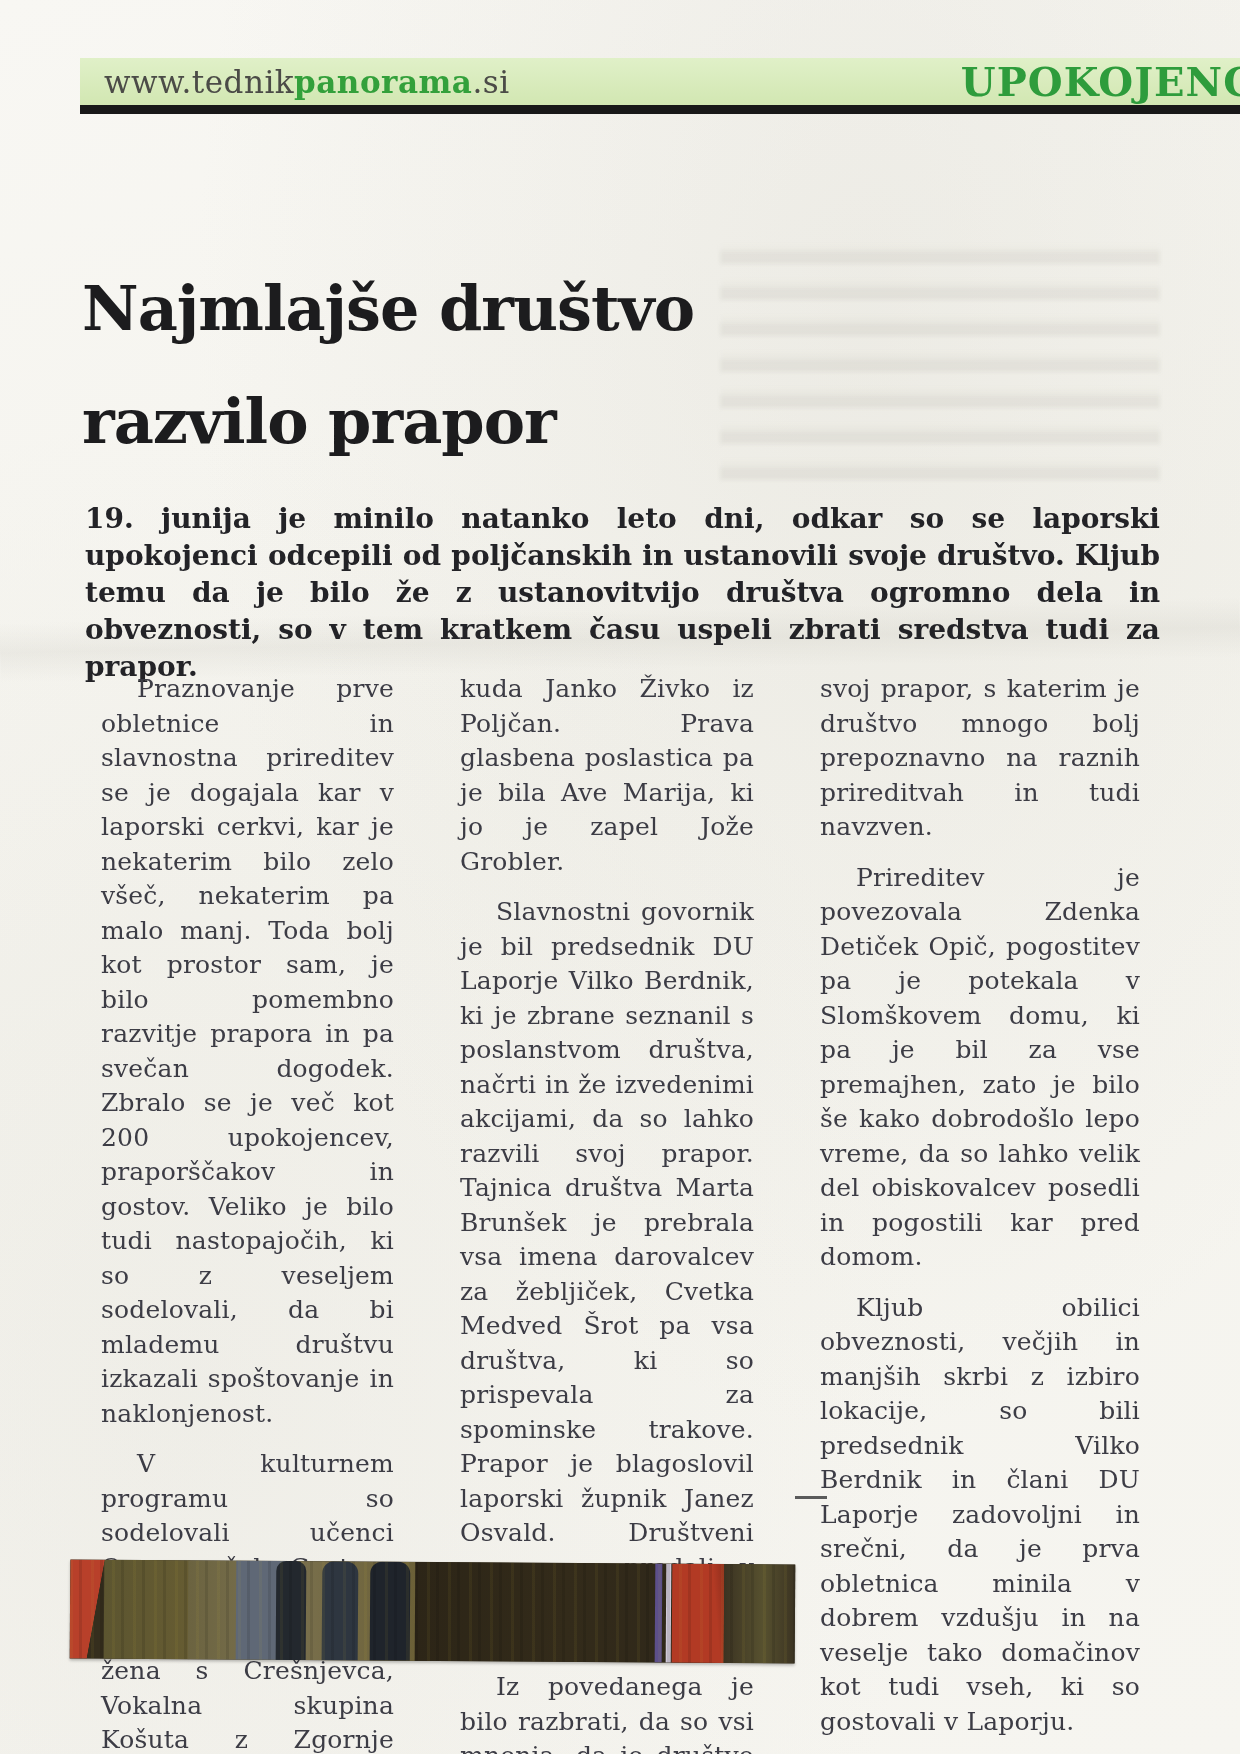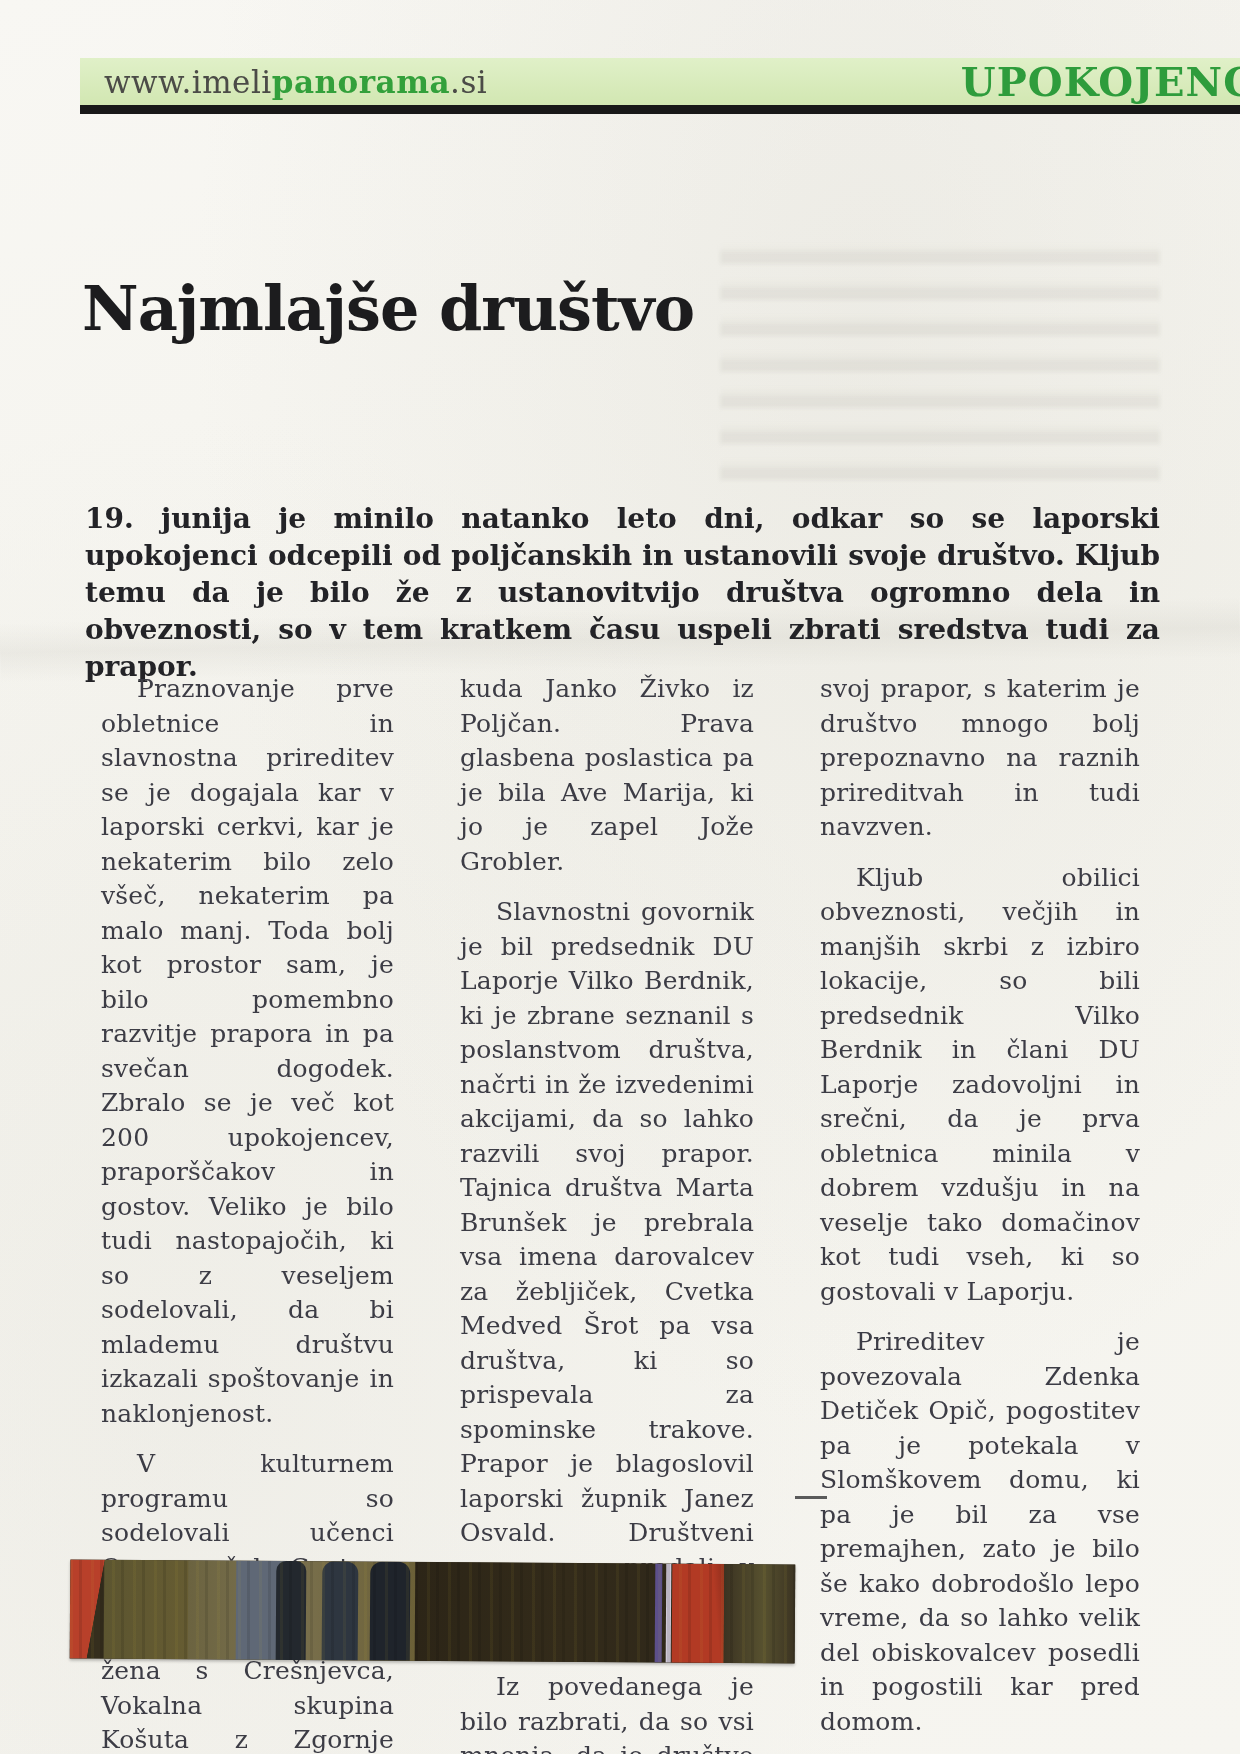--- a/index.html
+++ b/index.html
@@ -102,7 +102,7 @@
 <div class="page">
 
   <div class="topbar">
-    <div class="url"><span>www.imeli</span><span class="brand">panorama</span><span>.si</span></div>
+    <div class="url"><span>www.tednik</span><span class="brand">panorama</span><span>.si</span></div>
     <div class="section-title">UPOKOJENC</div>
   </div>
 

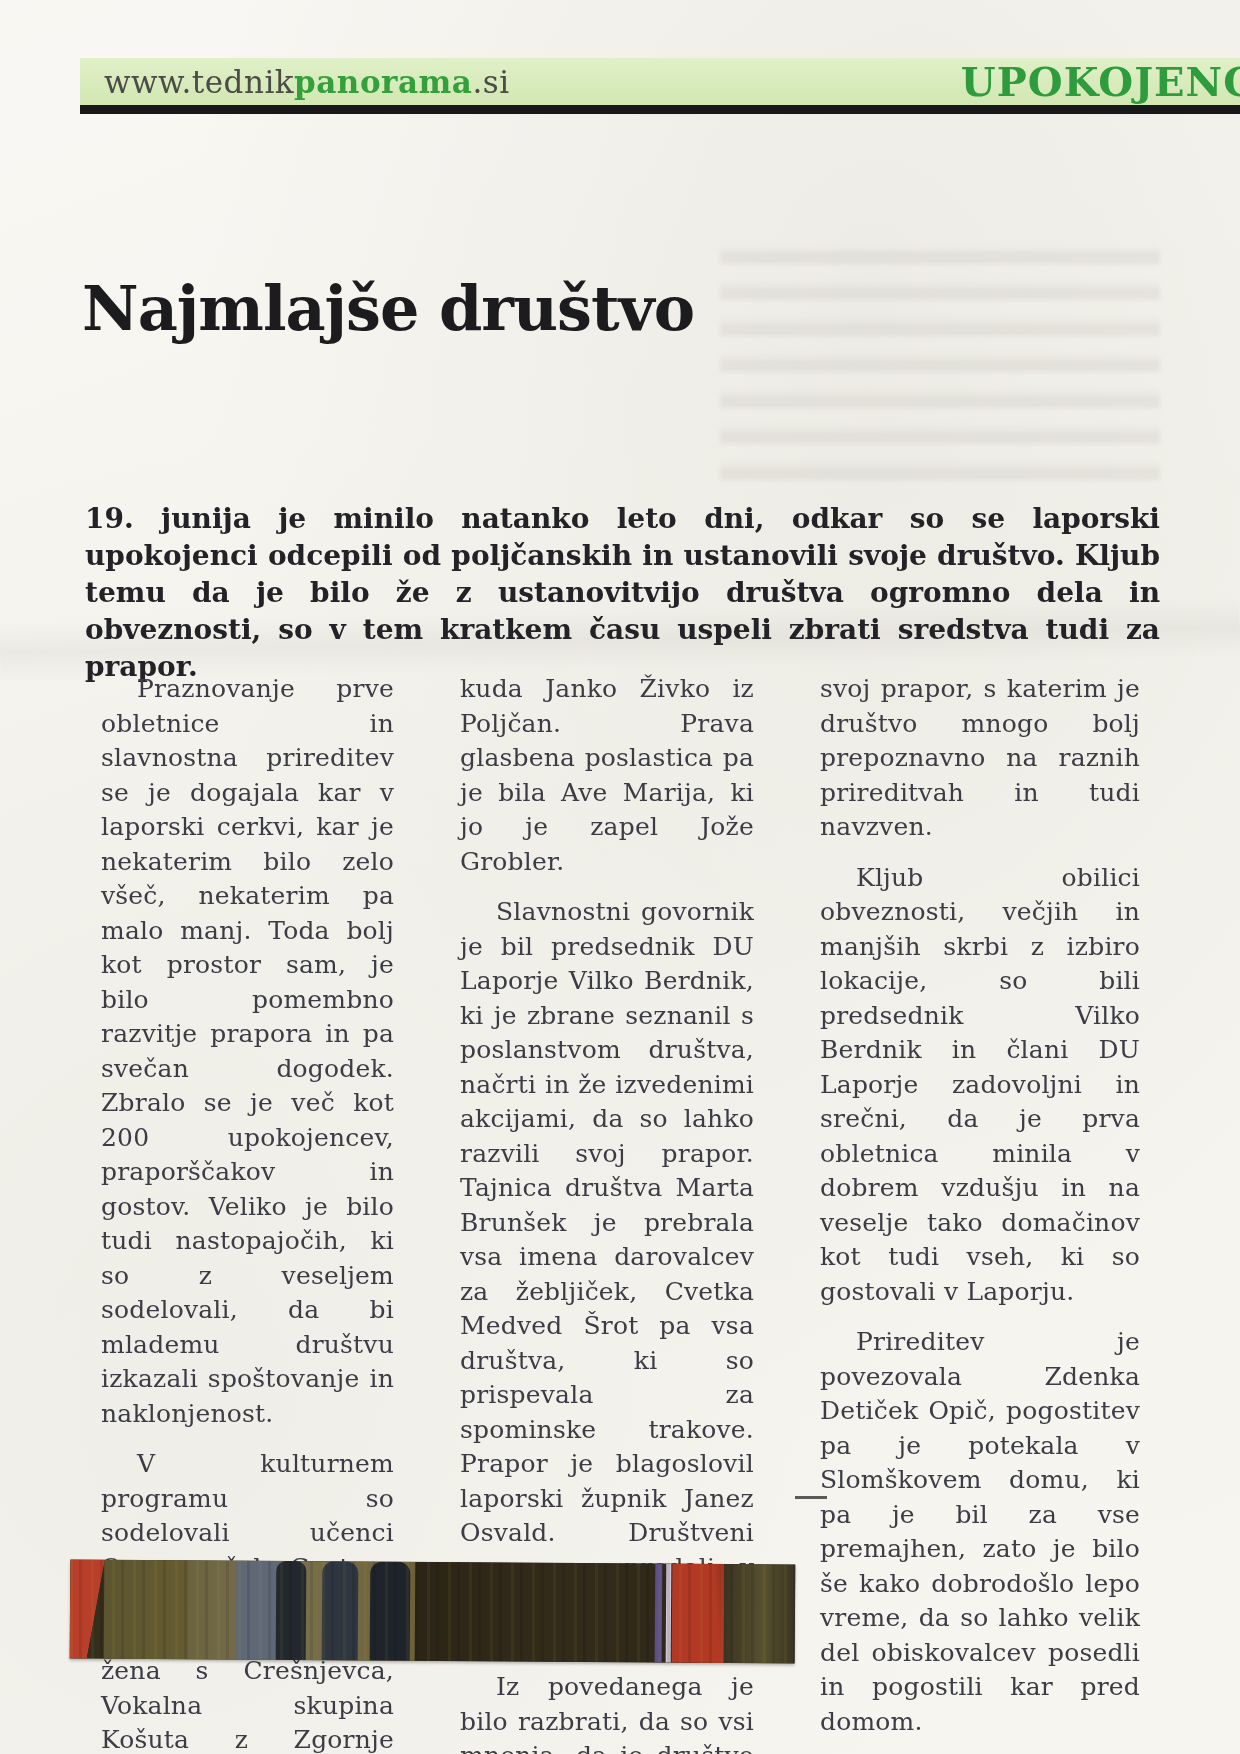--- a/index.html
+++ b/index.html
@@ -114,6 +114,7 @@
 
   <h1 class="headline">
     <span>Najmlajše društvo</span>
+    <span>razvilo prapor</span>
   </h1>
 
   <p class="lead">19. junija je minilo natanko leto dni, odkar so se laporski upokojenci odcepili od poljčanskih in ustanovili svoje društvo. Kljub temu da je bilo že z ustanovitvijo društva ogromno dela in obveznosti, so v tem kratkem času uspeli zbrati sredstva tudi za prapor.</p>

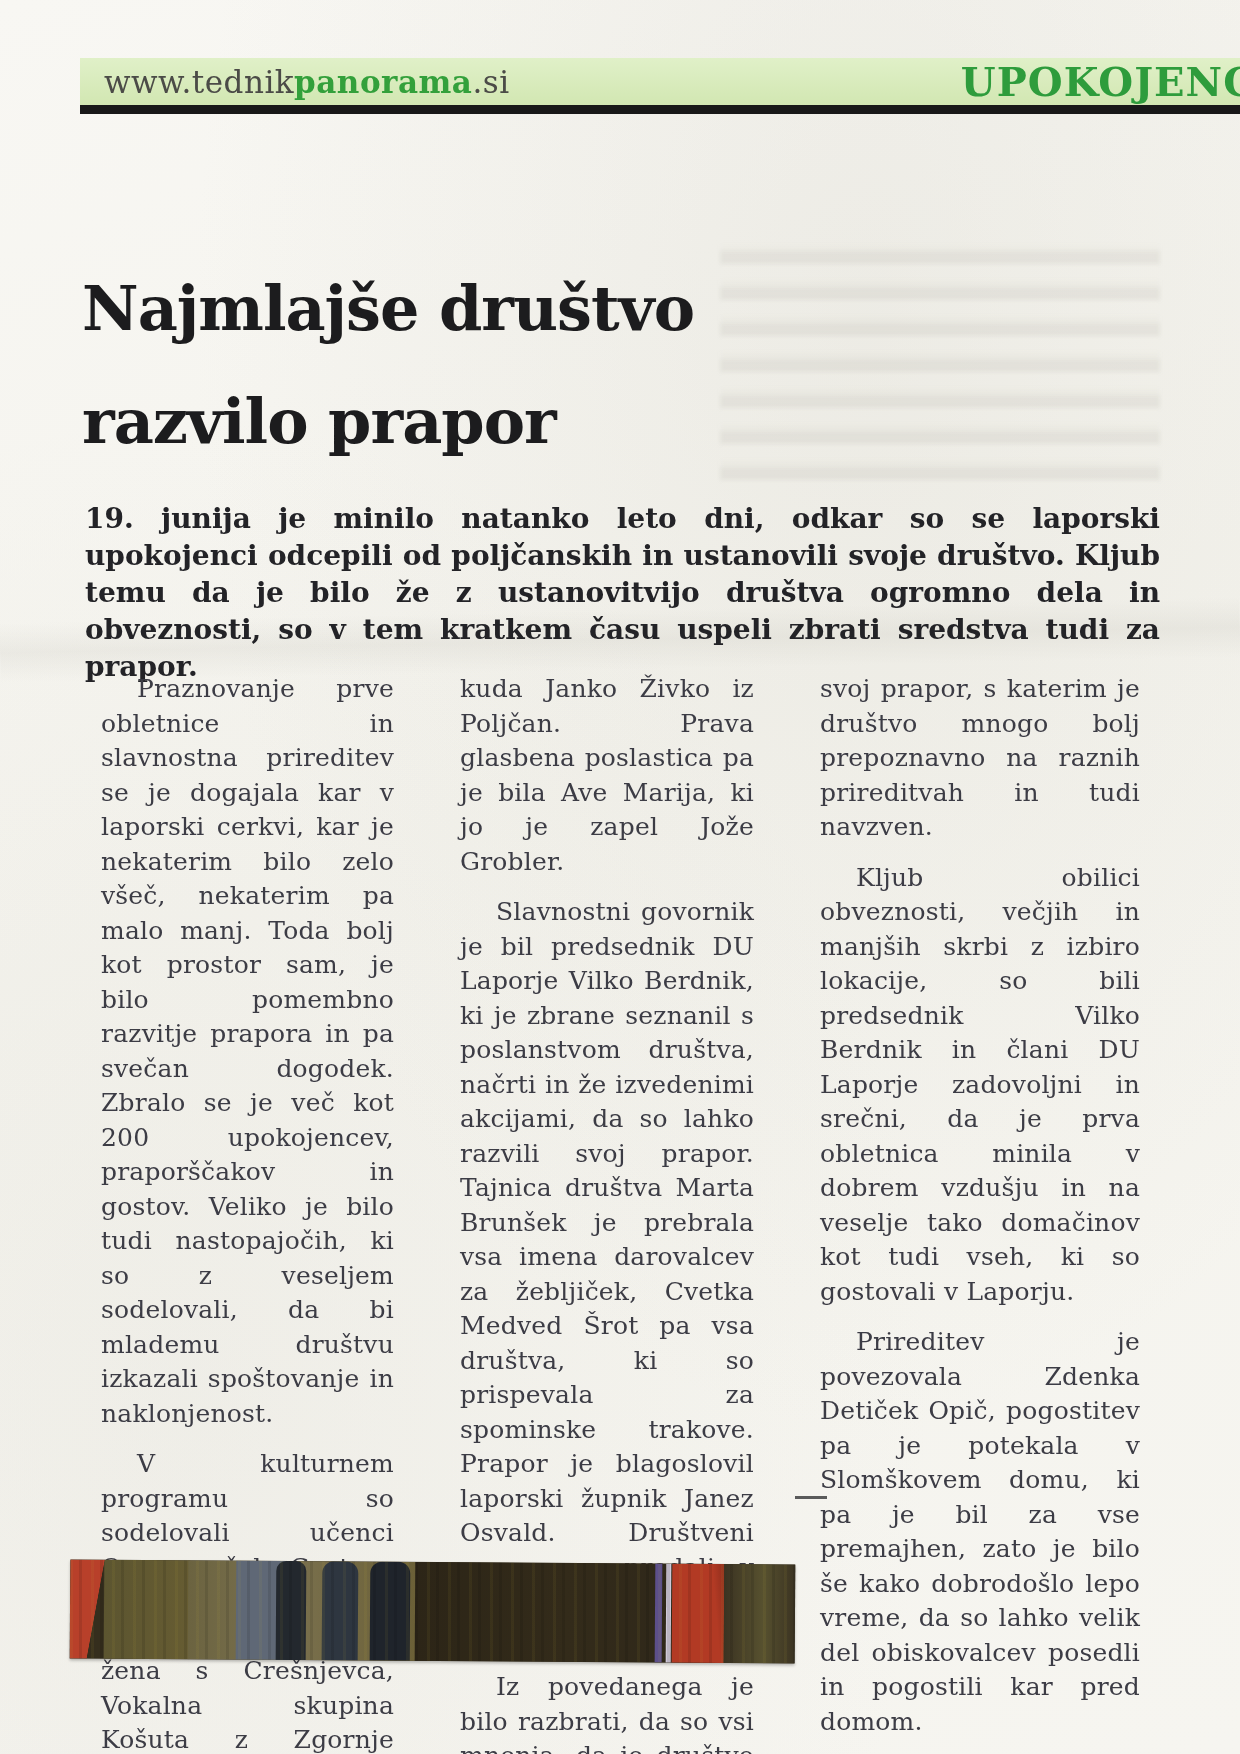--- a/index.html
+++ b/index.html
@@ -131,8 +131,8 @@
     </div>
     <div class="col col-3">
       <p>svoj prapor, s katerim je društvo mnogo bolj prepoznavno na raznih prireditvah in tudi navzven.</p>
+      <p class="indent">Prireditev je povezovala Zdenka Detiček Opič, pogostitev pa je potekala v Slomškovem domu, ki pa je bil za vse premajhen, zato je bilo še kako dobrodošlo lepo vreme, da so lahko velik del obiskovalcev posedli in pogostili kar pred domom.</p>
       <p class="indent">Kljub obilici obveznosti, večjih in manjših skrbi z izbiro lokacije, so bili predsednik Vilko Berdnik in člani DU Laporje zadovoljni in srečni, da je prva obletnica minila v dobrem vzdušju in na veselje tako domačinov kot tudi vseh, ki so gostovali v Laporju.</p>
-      <p class="indent">Prireditev je povezovala Zdenka Detiček Opič, pogostitev pa je potekala v Slomškovem domu, ki pa je bil za vse premajhen, zato je bilo še kako dobrodošlo lepo vreme, da so lahko velik del obiskovalcev posedli in pogostili kar pred domom.</p>
       <p class="credit">(Foto: Brbre)</p>
       <p class="credit author">Zdenka DETIČEK OPIČ</p>
     </div>

